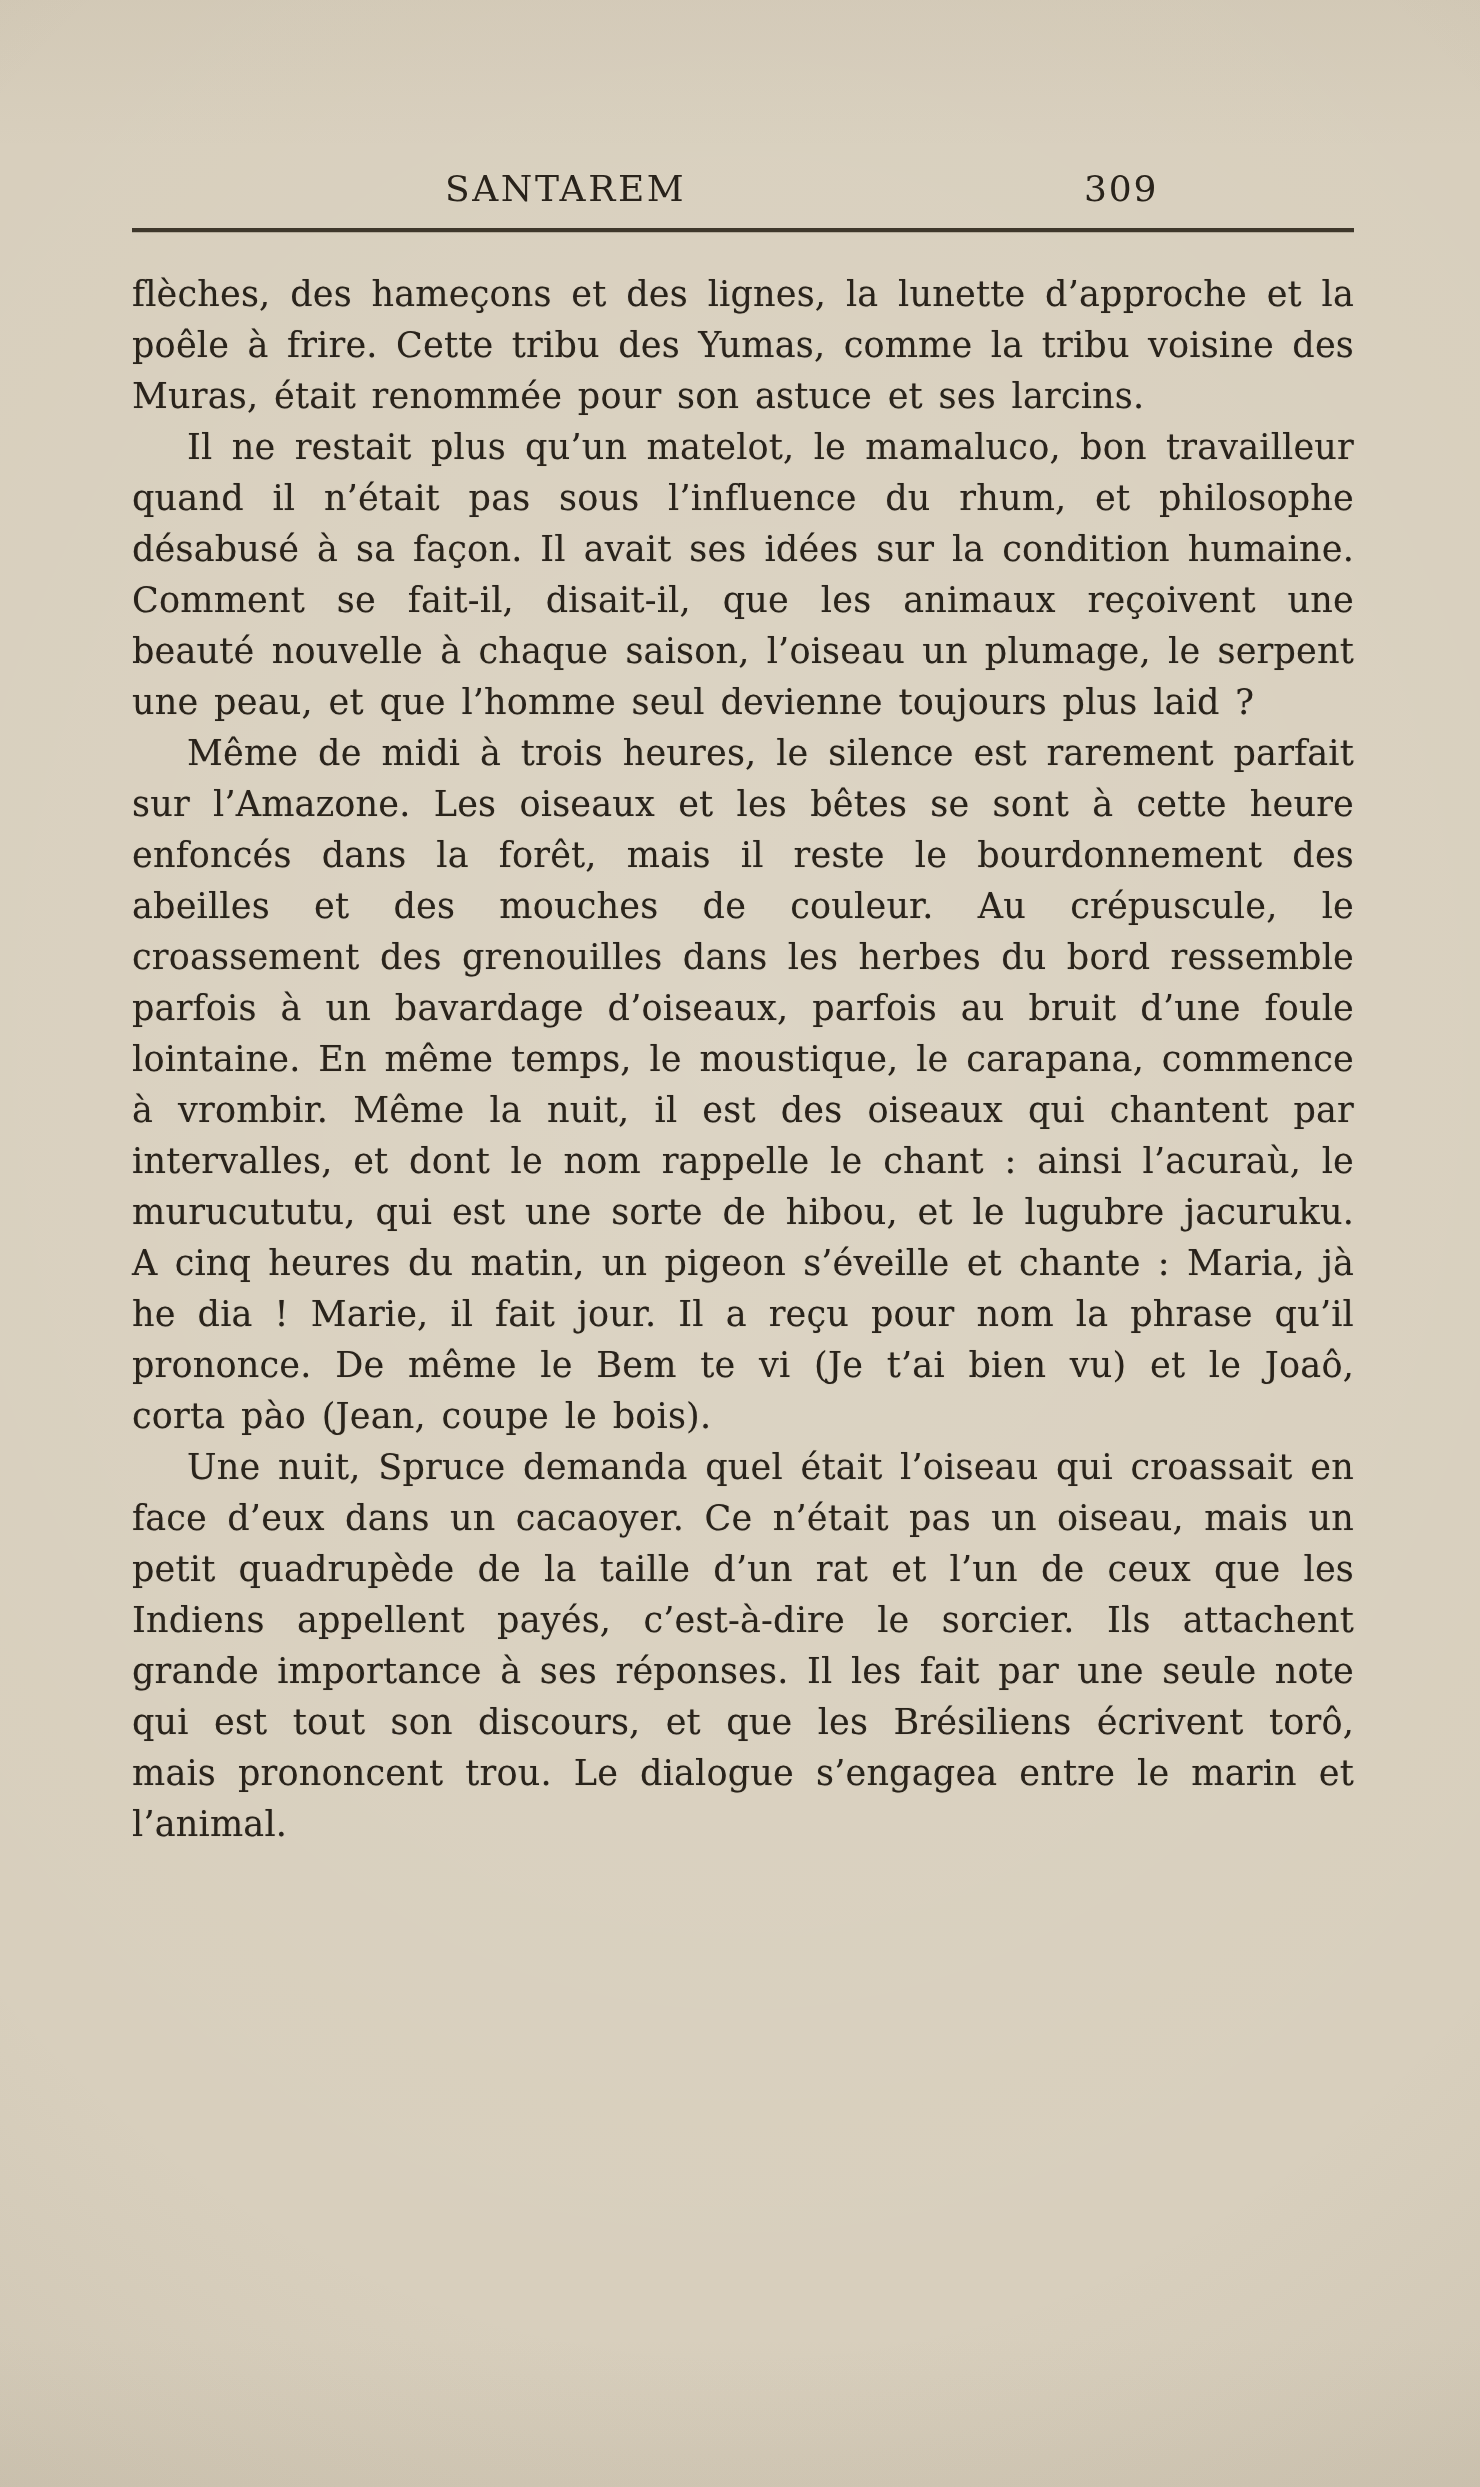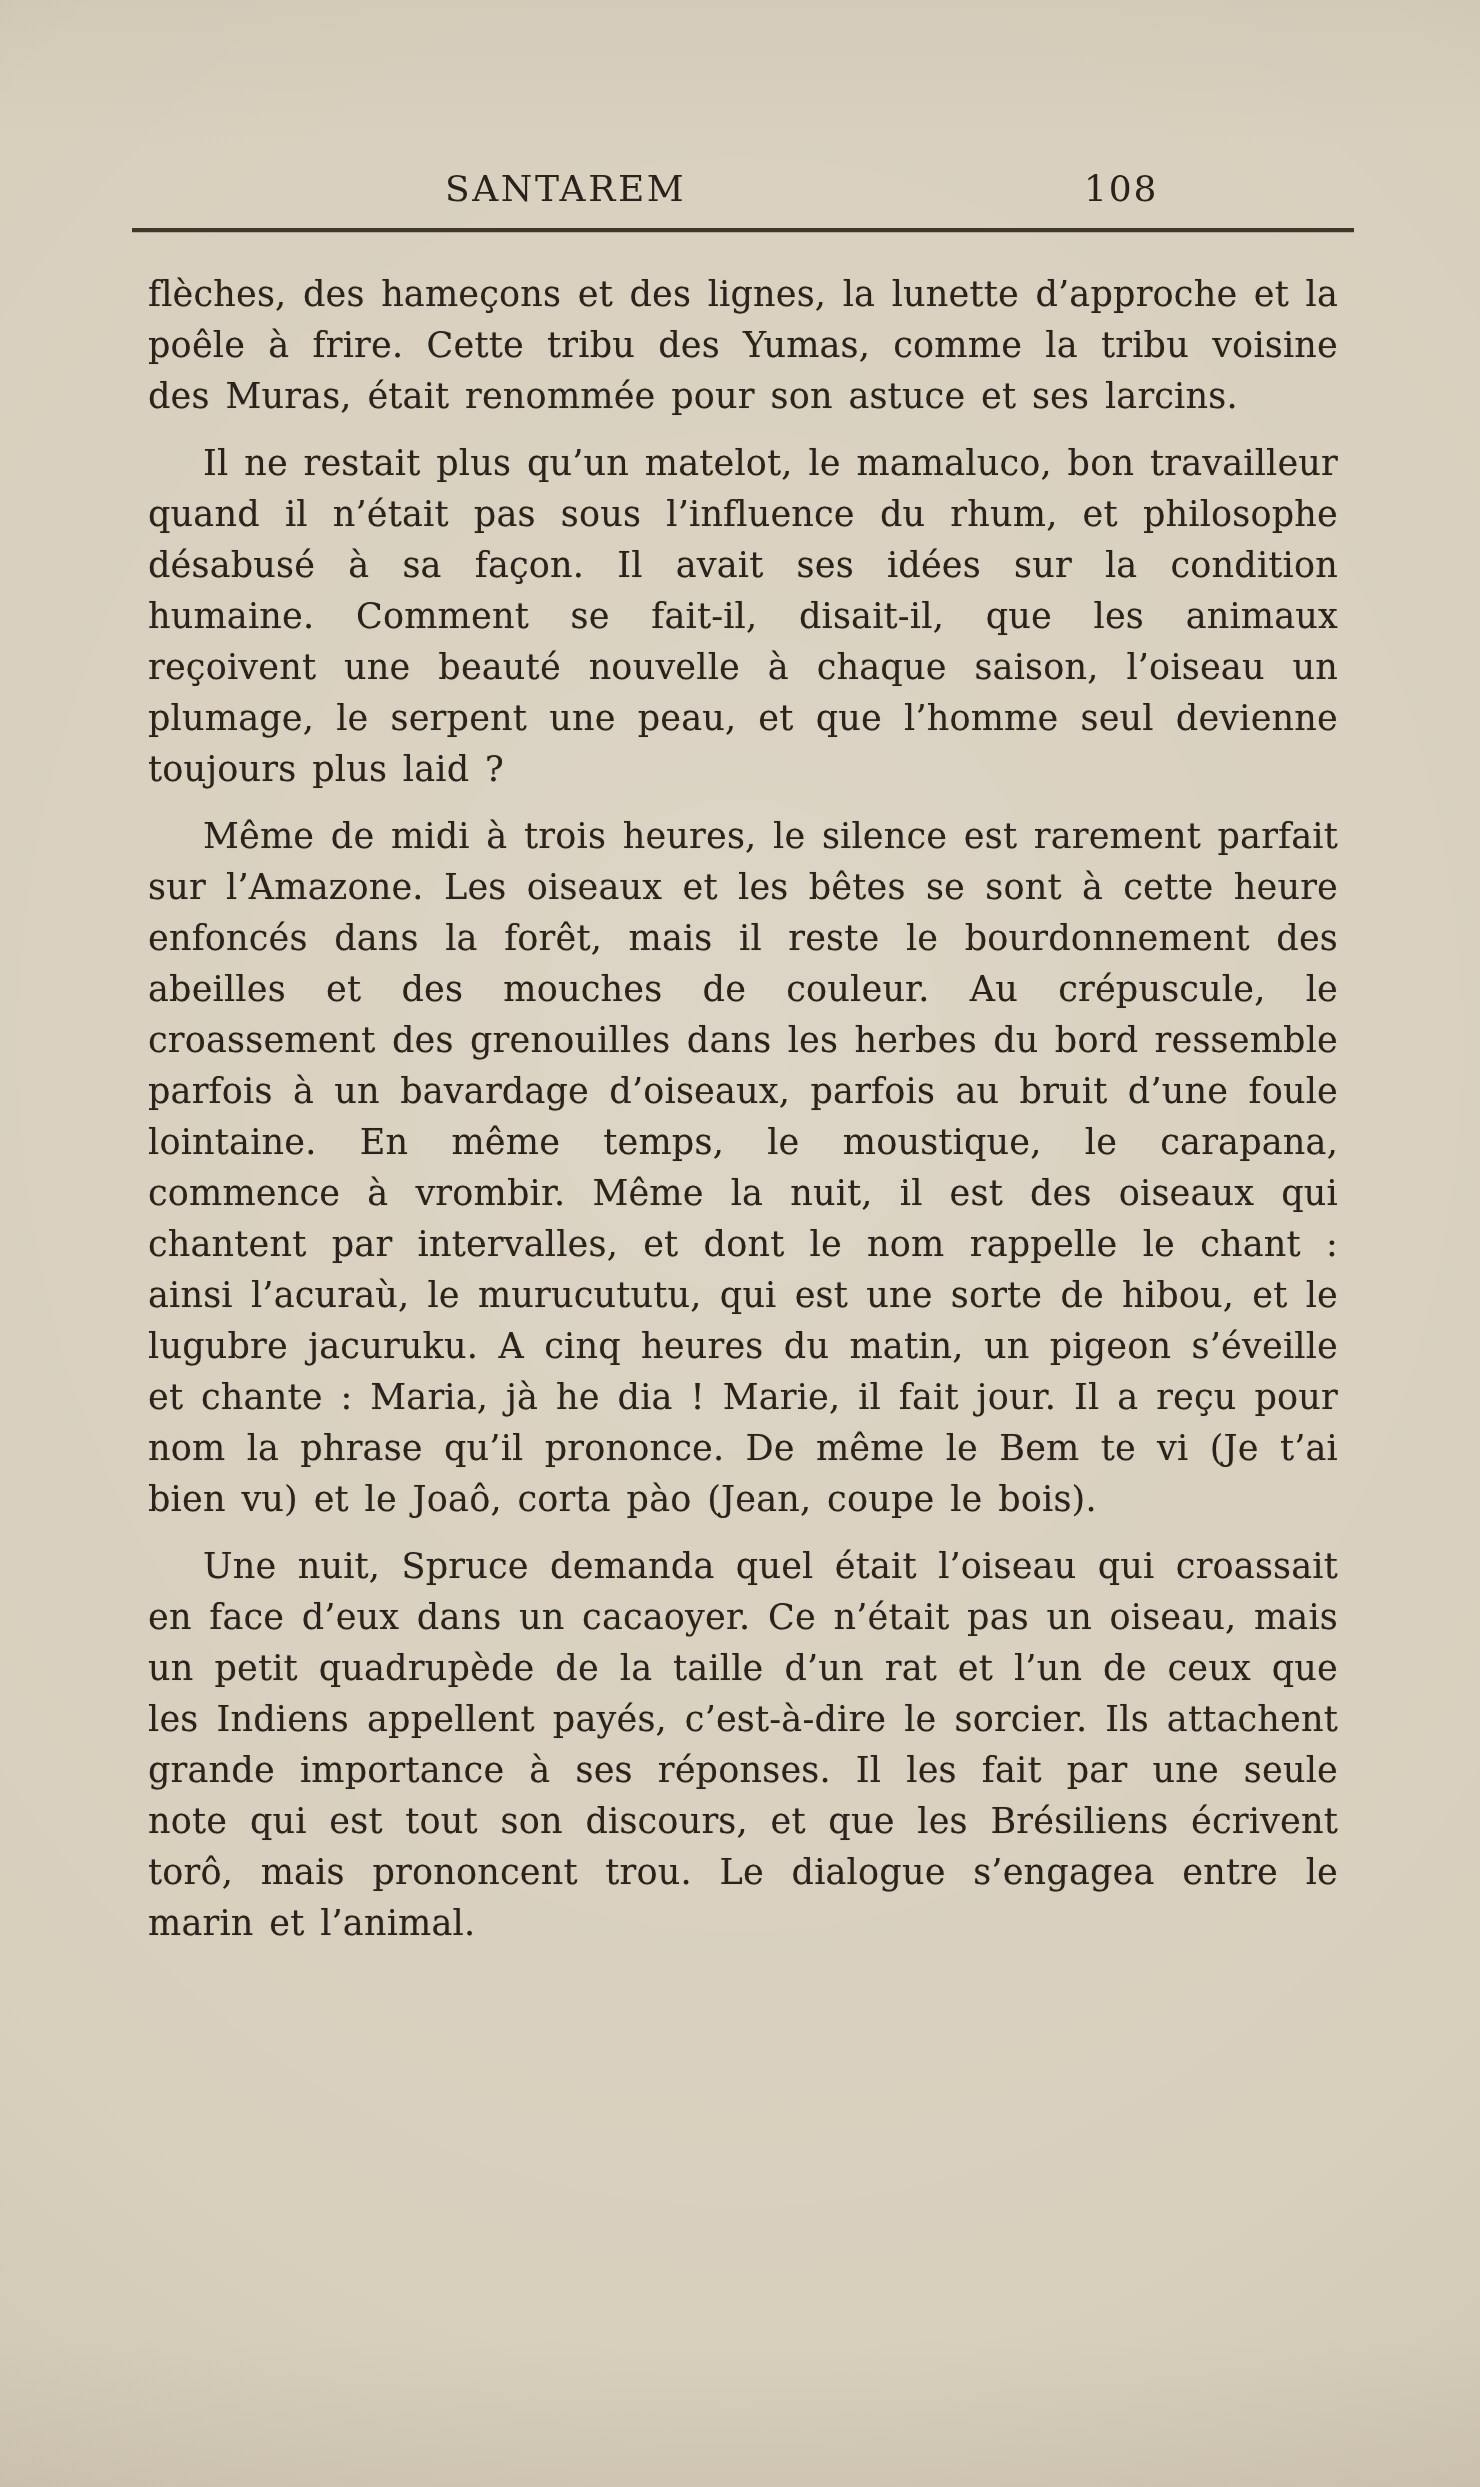--- a/index.html
+++ b/index.html
@@ -79,7 +79,7 @@
 
     <div class="running-header">
       <span class="running-title">SANTAREM</span>
-      <span class="page-number">108</span>
+      <span class="page-number">309</span>
     </div>
 
     <div class="header-rule"></div>

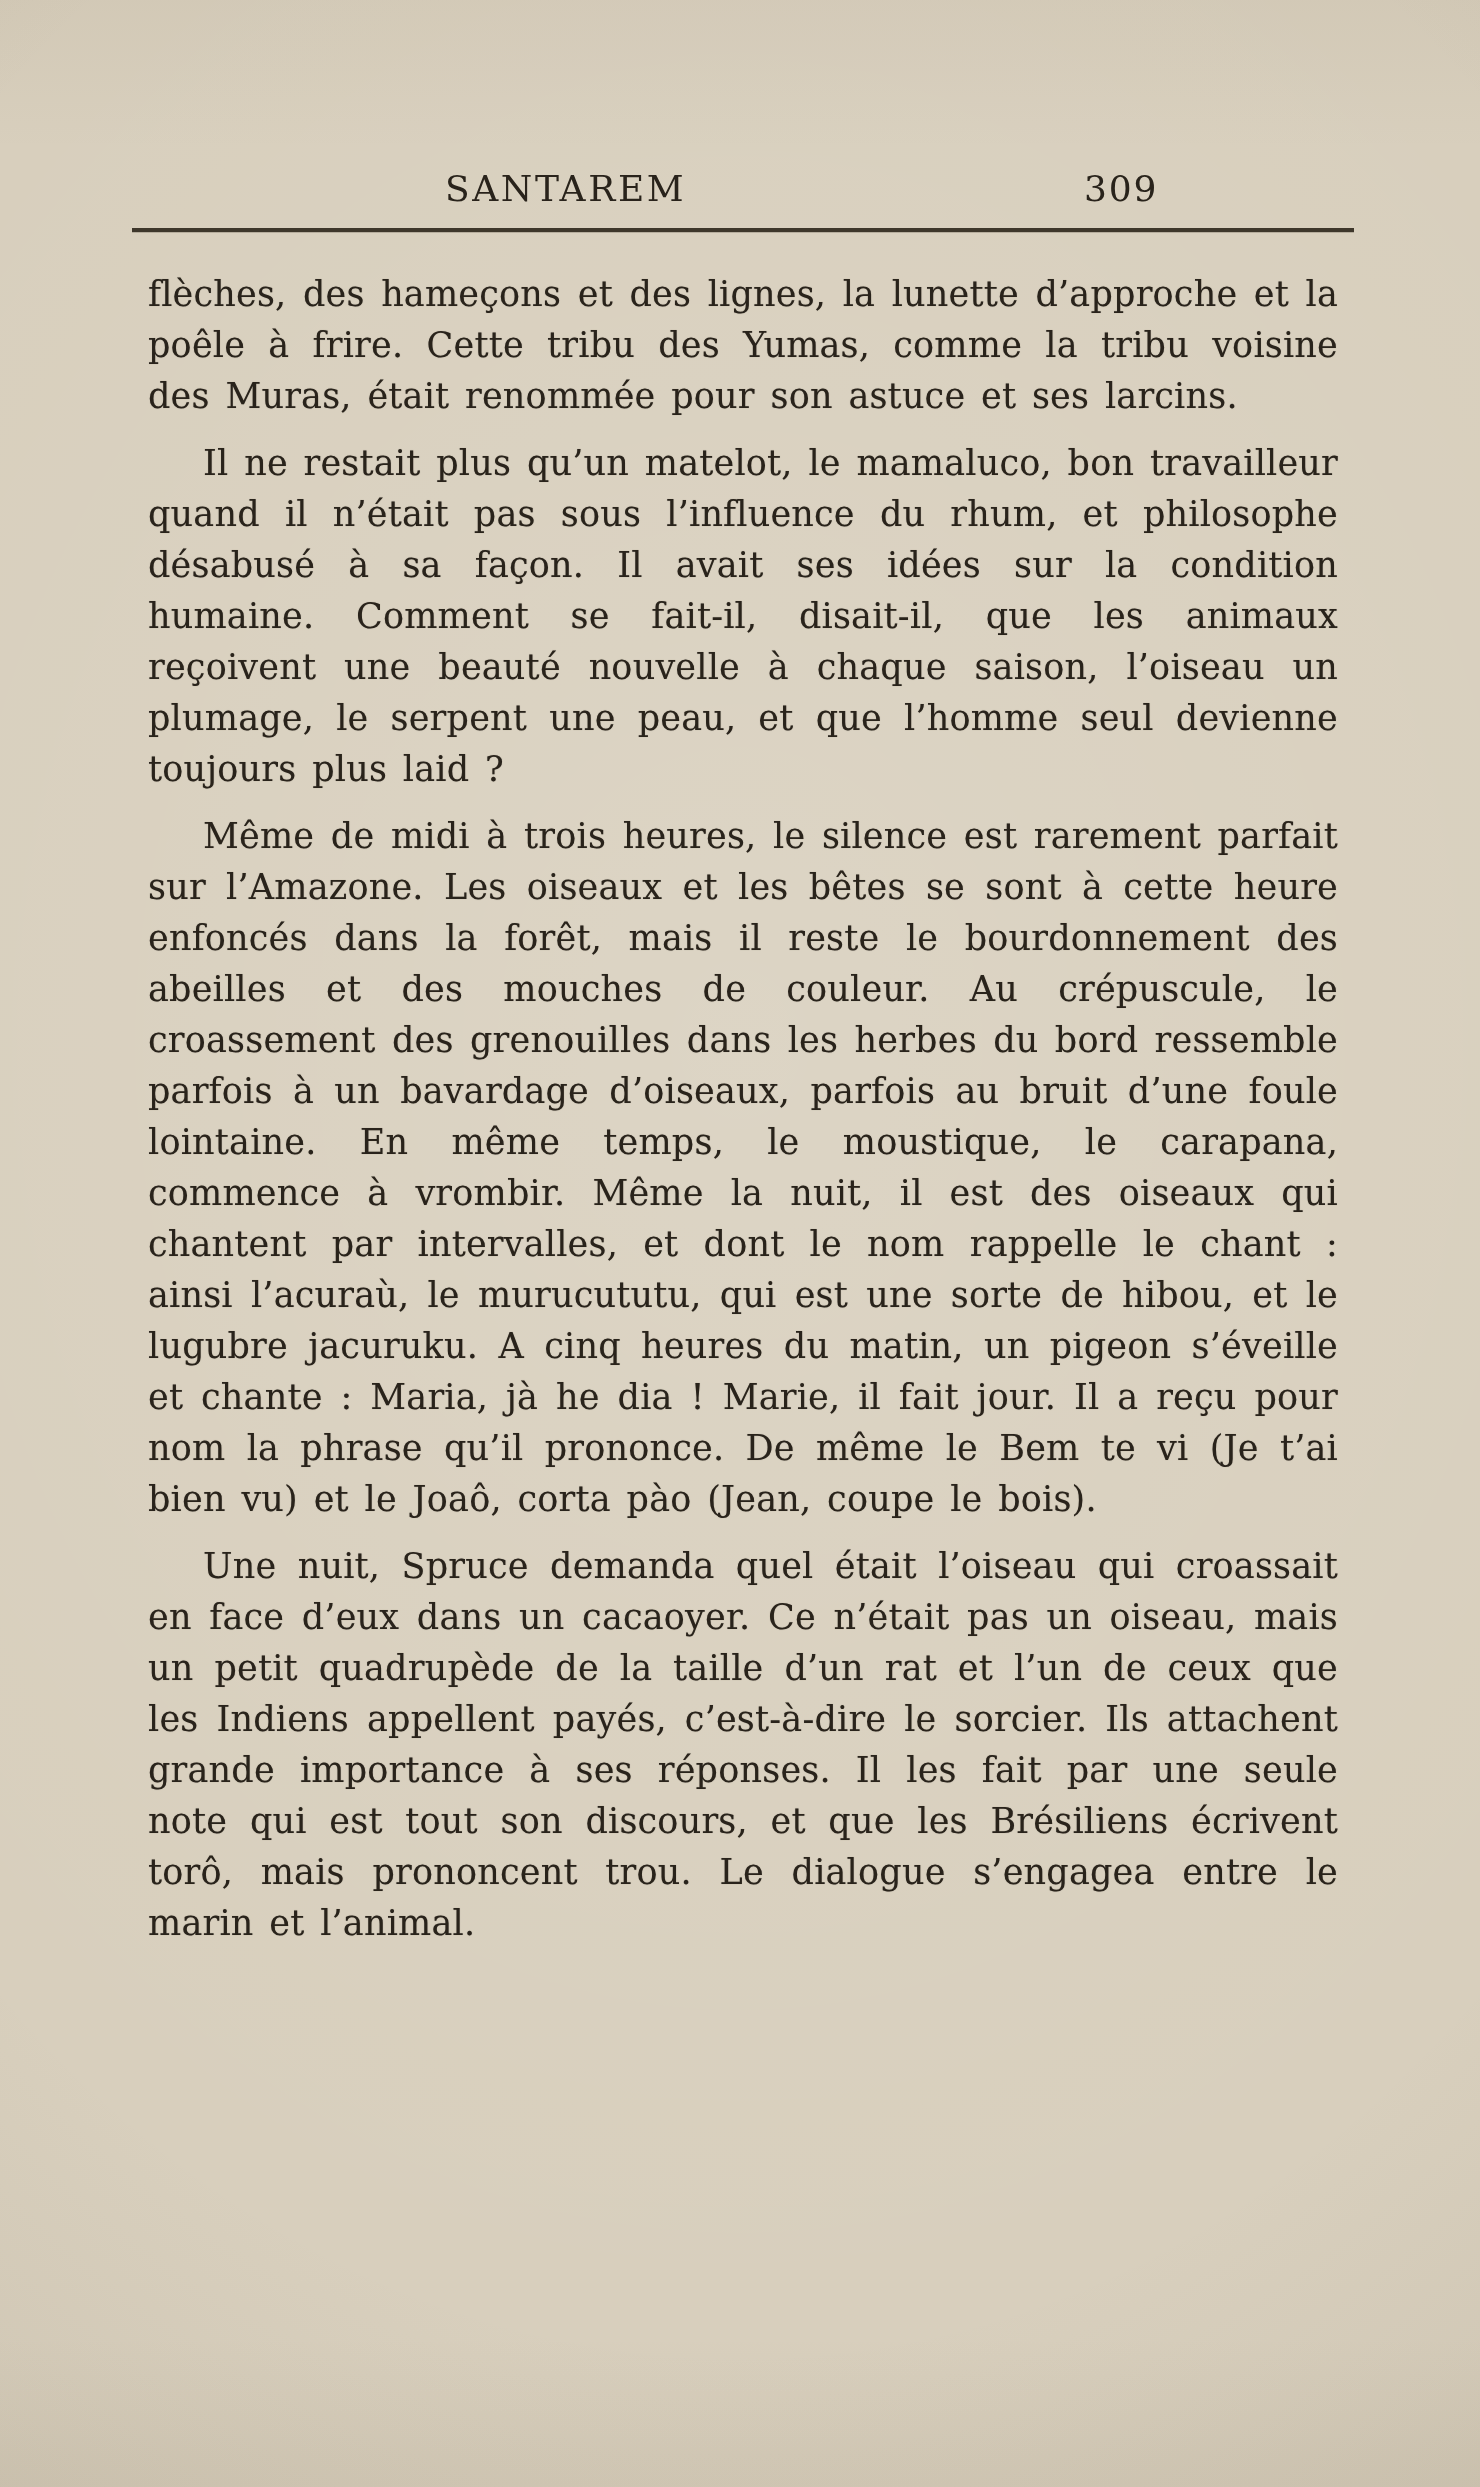--- a/index.html
+++ b/index.html
@@ -64,7 +64,7 @@
     text-shadow: 0 0 0.9px rgba(41,35,27,0.35);
   }
   .para {
-    margin: 16px;
+    margin: 0;
     text-indent: 55px;
   }
   .para.continues {

